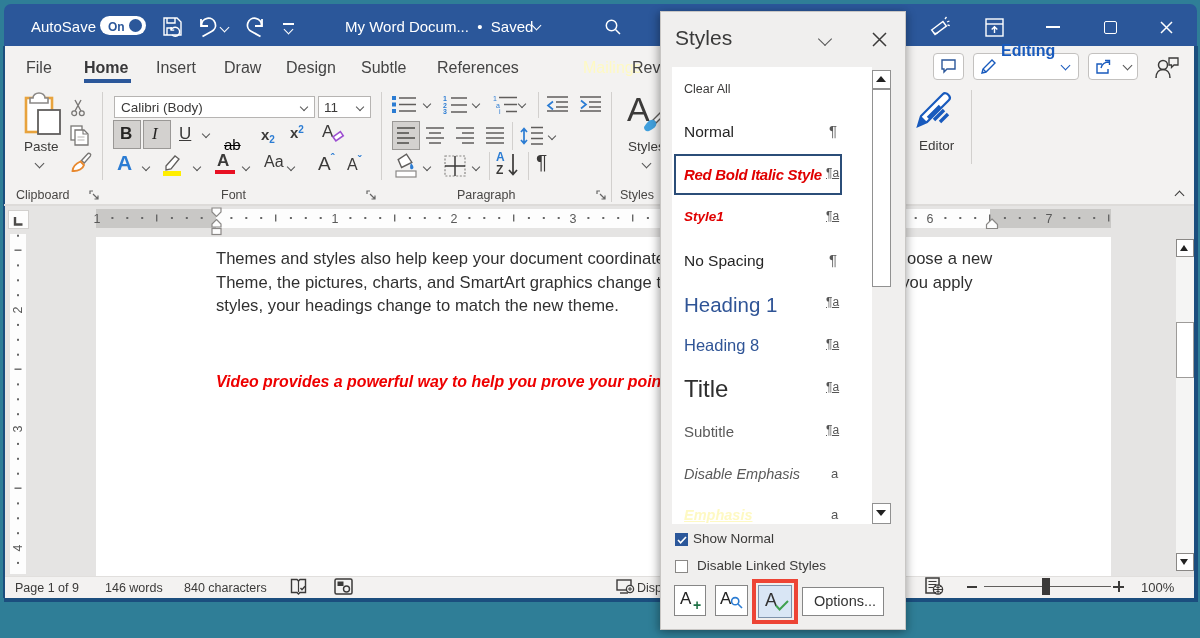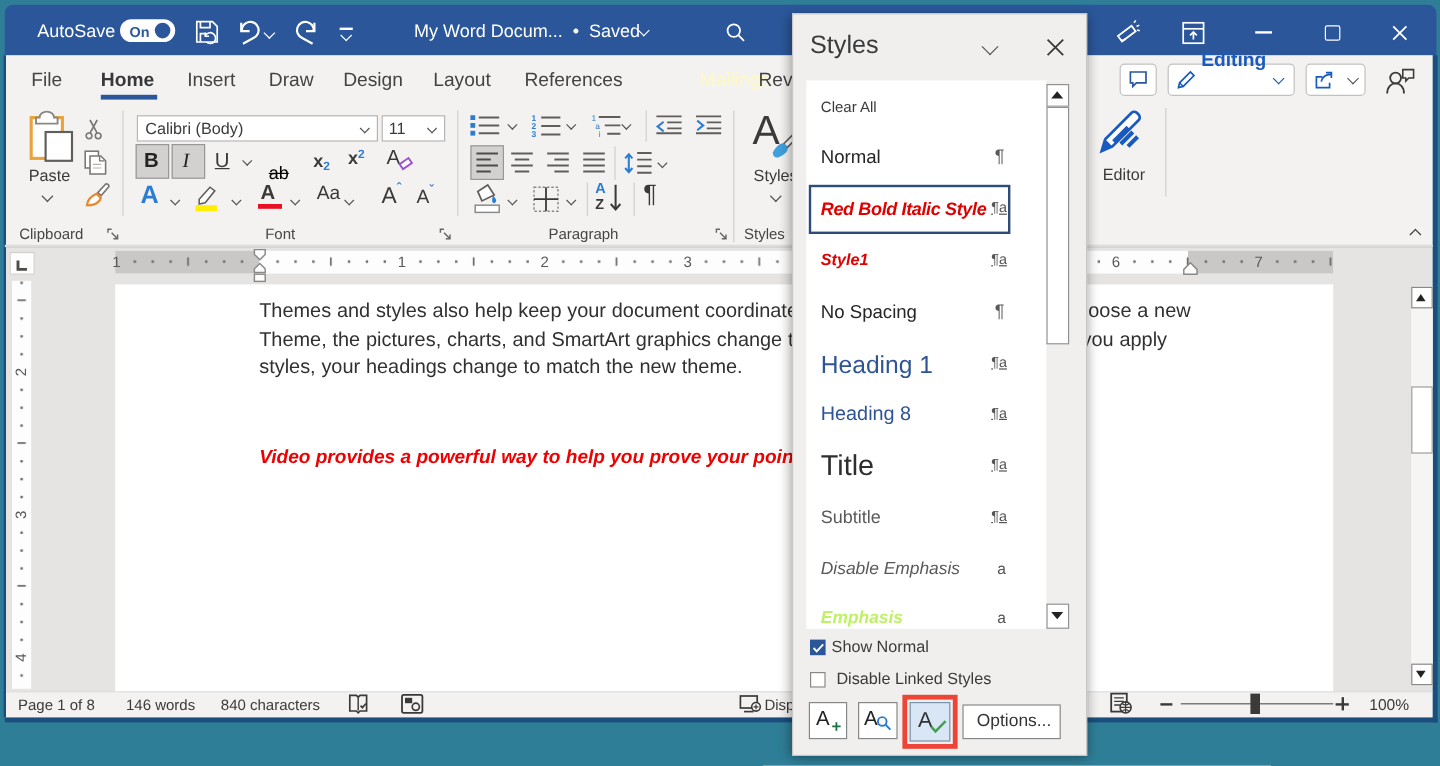--- a/index.html
+++ b/index.html
@@ -86,7 +86,7 @@
 <div class="a" style="top:59px;left:156px;font-size:16px;color:#444;">Insert</div>
 <div class="a" style="top:59px;left:224px;font-size:16px;color:#444;">Draw</div>
 <div class="a" style="top:59px;left:286px;font-size:16px;color:#444;">Design</div>
-<div class="a" style="top:59px;left:361px;font-size:16px;color:#444;">Layout</div>
+<div class="a" style="top:59px;left:361px;font-size:16px;color:#444;">Subtle</div>
 <div class="a" style="top:59px;left:437px;font-size:16px;color:#444;">References</div>
 <div class="a" style="top:59px;left:543px;font-size:16px;color:#fef9c3;margin-left:40px;">Mailings</div>
 <div class="a" style="top:59px;left:632px;font-size:16px;color:#444;">Review</div>

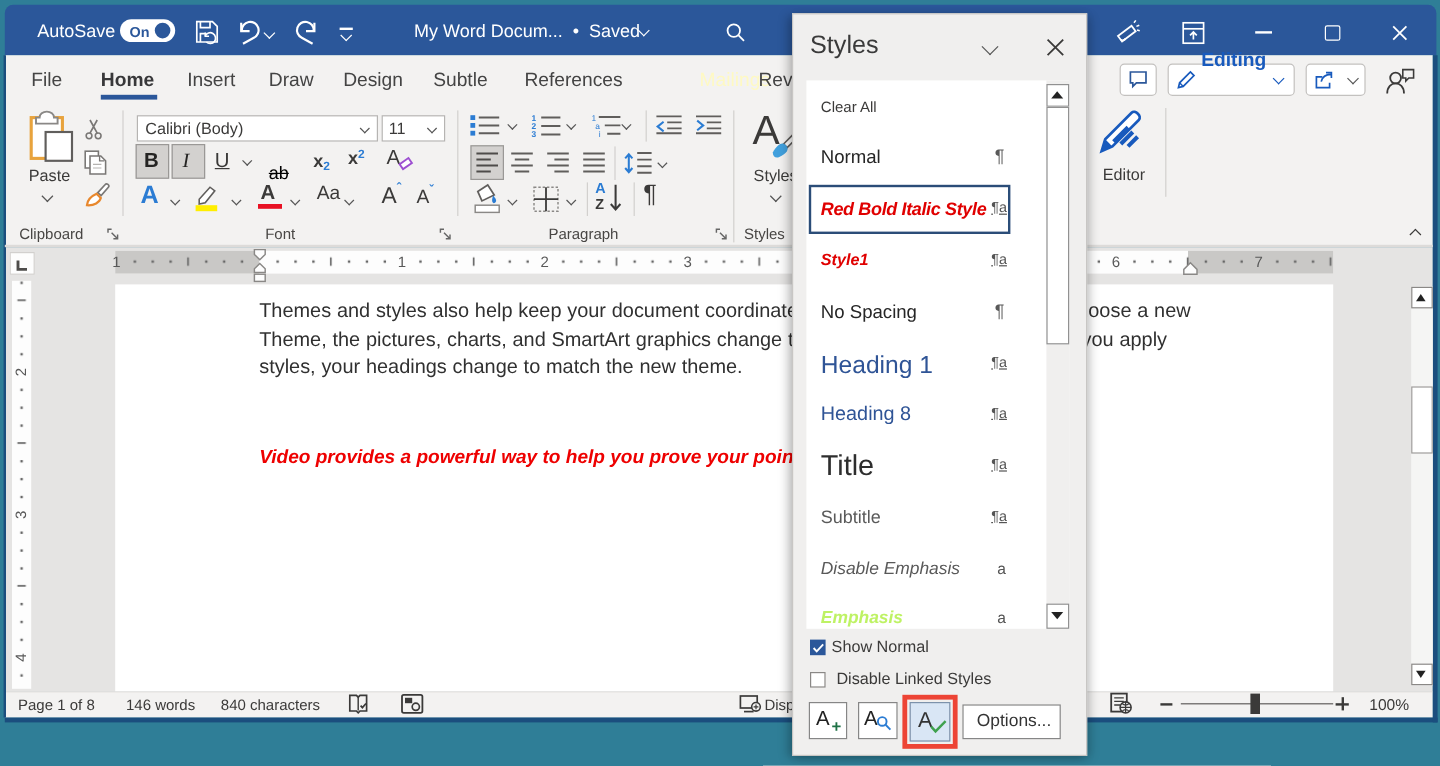--- a/index.html
+++ b/index.html
@@ -409,7 +409,7 @@
 <div class="a" style="left:826px;top:423px;font-size:12px;color:#555;text-decoration:underline;">¶a</div>
 <div class="a" style="left:684px;top:466px;font-size:14.5px;font-style:italic;color:#595959;">Disable Emphasis</div>
 <div class="a" style="left:831px;top:466px;font-size:13px;color:#555;">a</div>
-<div class="a" style="left:684px;top:507px;font-size:14.5px;font-weight:600;font-style:italic;color:#bef264;">Emphasis</div>
+<div class="a" style="left:684px;top:507px;font-size:14.5px;font-weight:600;font-style:italic;color:#fef9c3;text-decoration:underline;">Emphasis</div>
 <div class="a" style="left:831px;top:507px;font-size:13px;color:#555;">a</div>
 
 <div class="a" style="left:872px;top:67px;width:19px;height:457px;background:#f0efee;"></div>

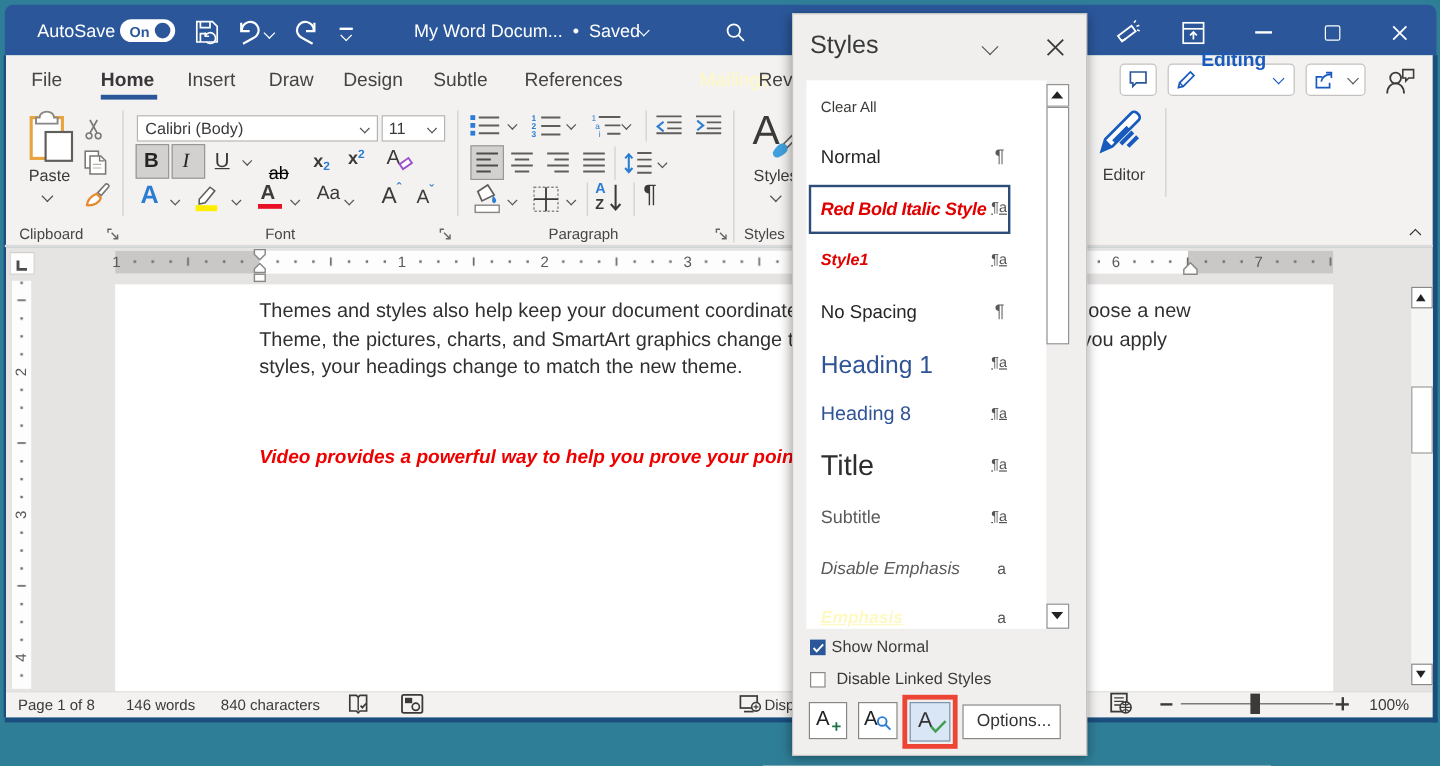--- a/index.html
+++ b/index.html
@@ -348,7 +348,7 @@
 <div class="a" style="left:1176px;top:553px;width:18px;height:18px;background:#fff;border:1px solid #8a8886;box-sizing:border-box;"></div>
 <div class="tri-dn a" style="left:1180px;top:559px;border-left-width:4.5px;border-right-width:4.5px;"></div>
 
-<div class="a" style="left:15px;top:581px;font-size:12.5px;color:#3b3a39;">Page 1 of 8</div>
+<div class="a" style="left:15px;top:581px;font-size:12.5px;color:#3b3a39;">Page 1 of 9</div>
 <div class="a" style="left:105px;top:581px;font-size:12.5px;color:#3b3a39;">146 words</div>
 <div class="a" style="left:184px;top:581px;font-size:12.5px;color:#3b3a39;">840 characters</div>
 <svg class="a" style="left:290px;top:578px;" width="17" height="18" viewBox="0 0 17 18">

